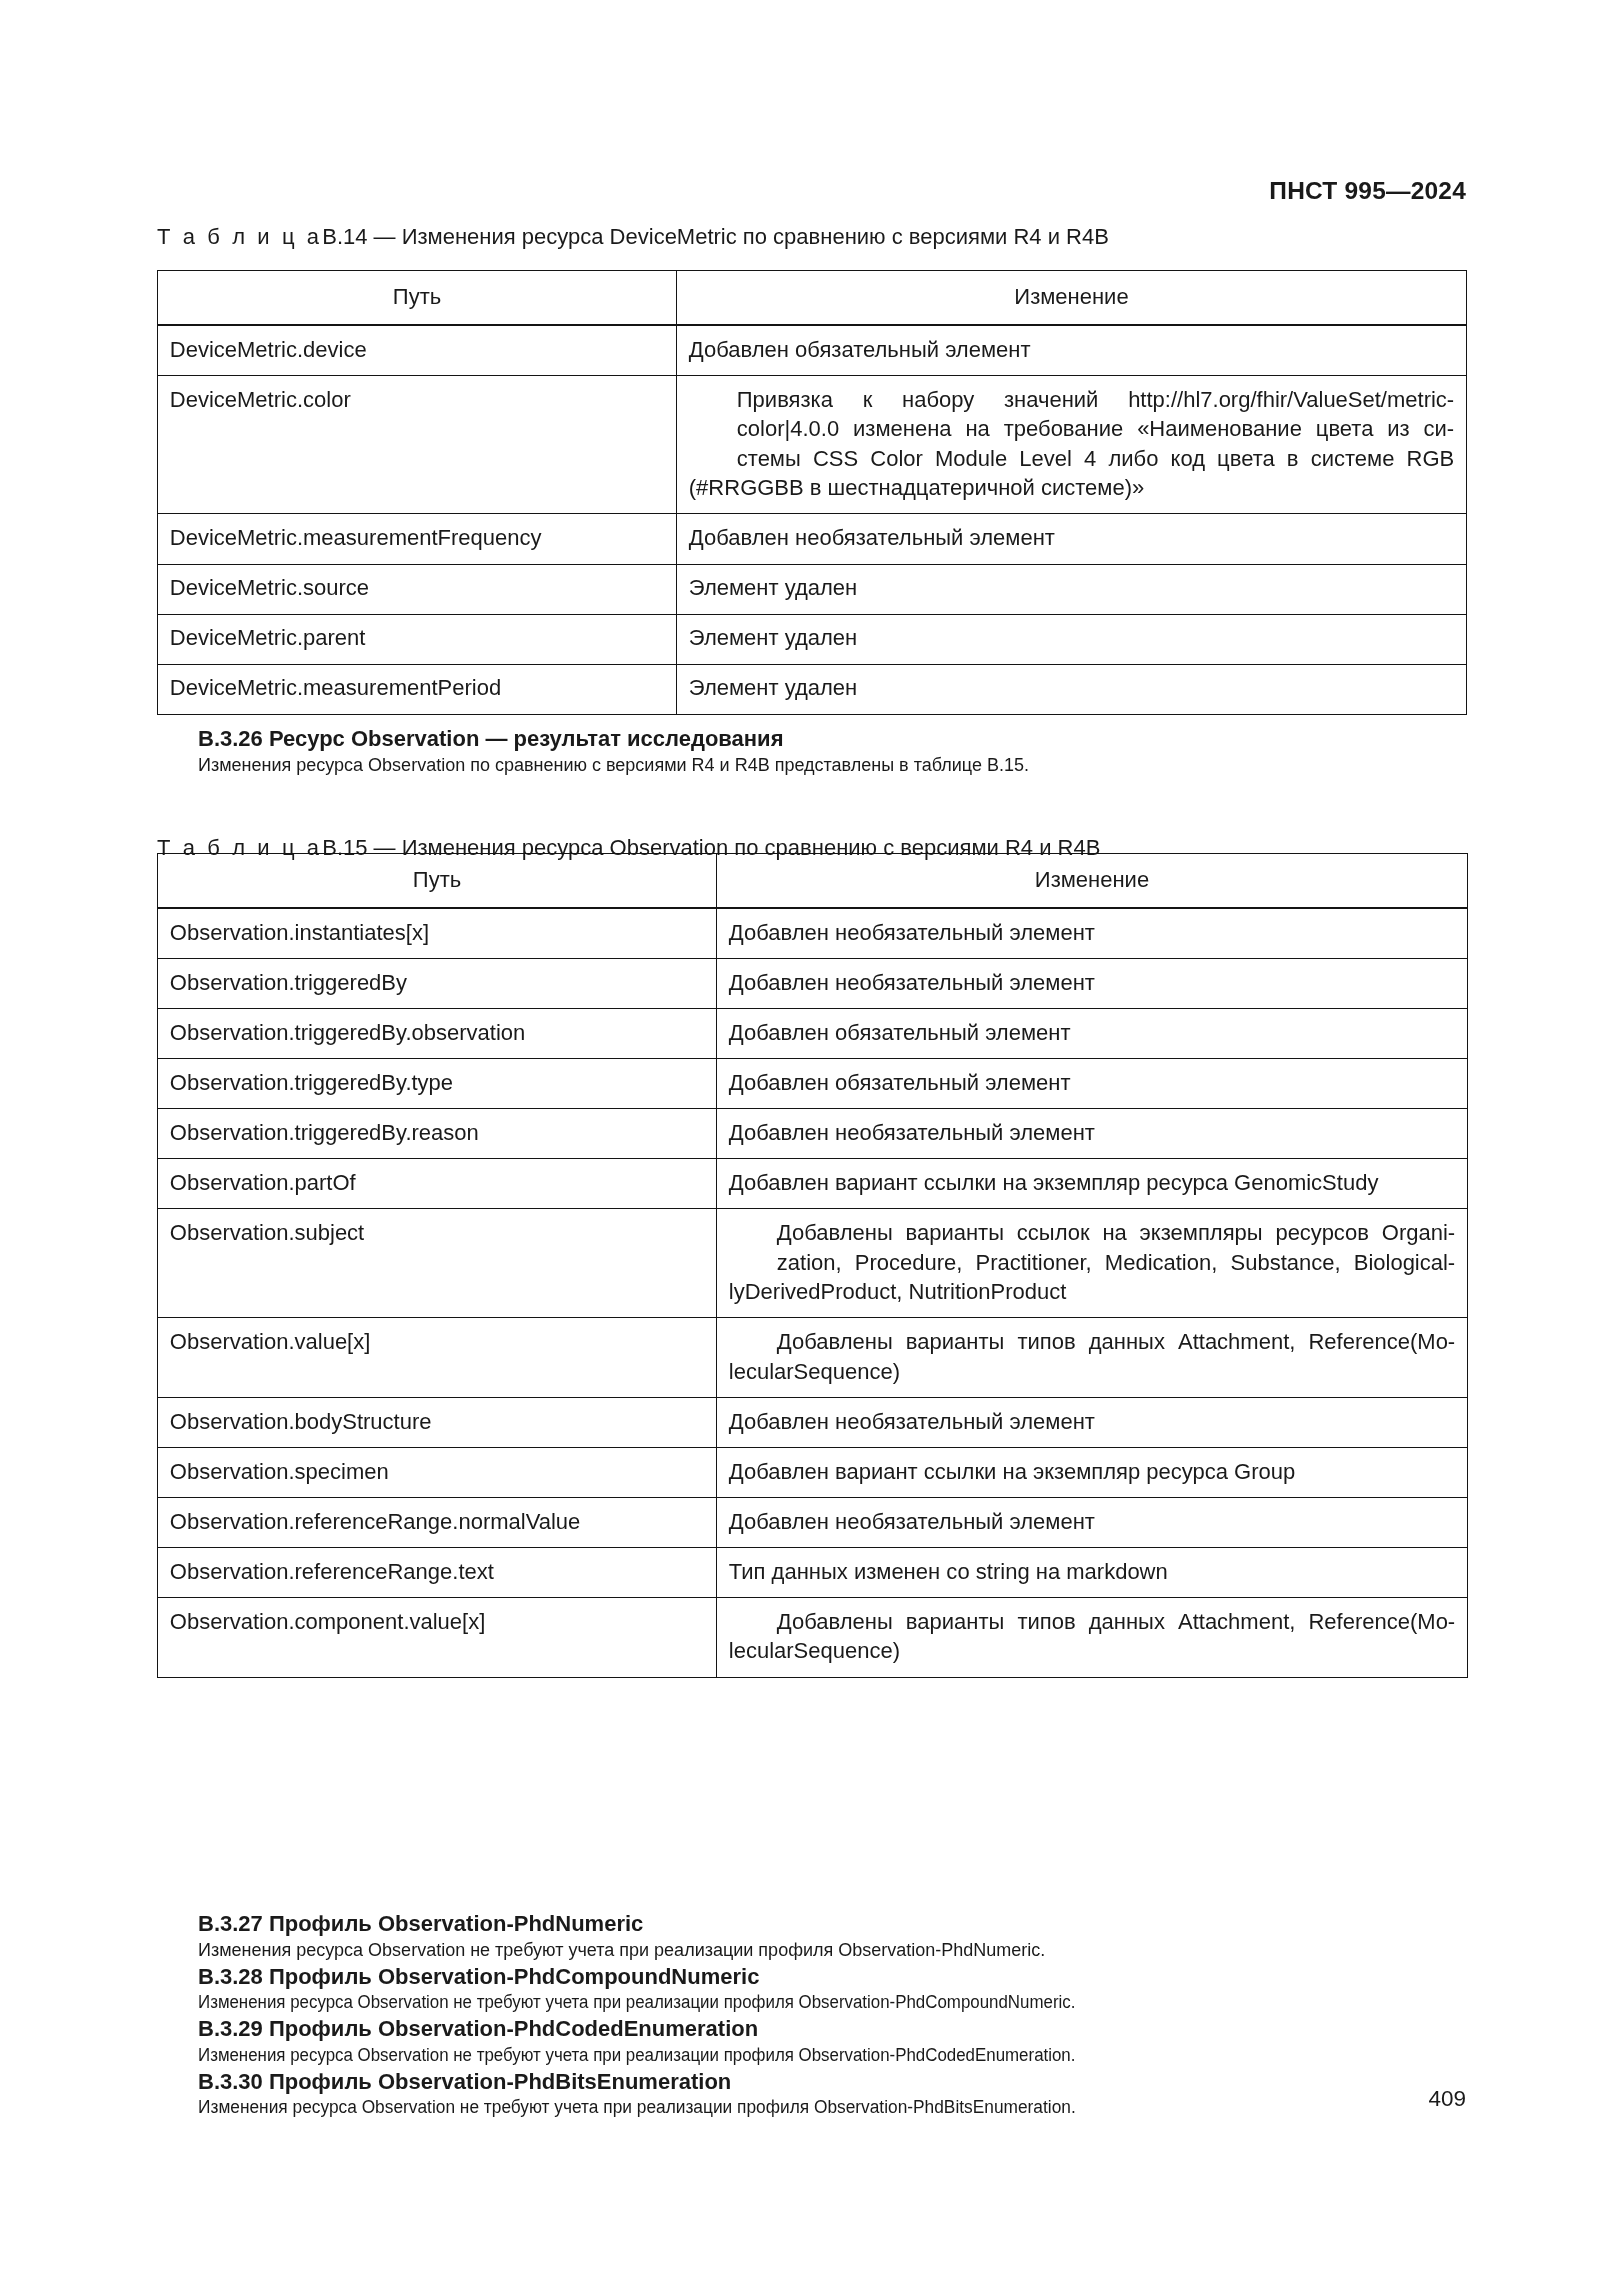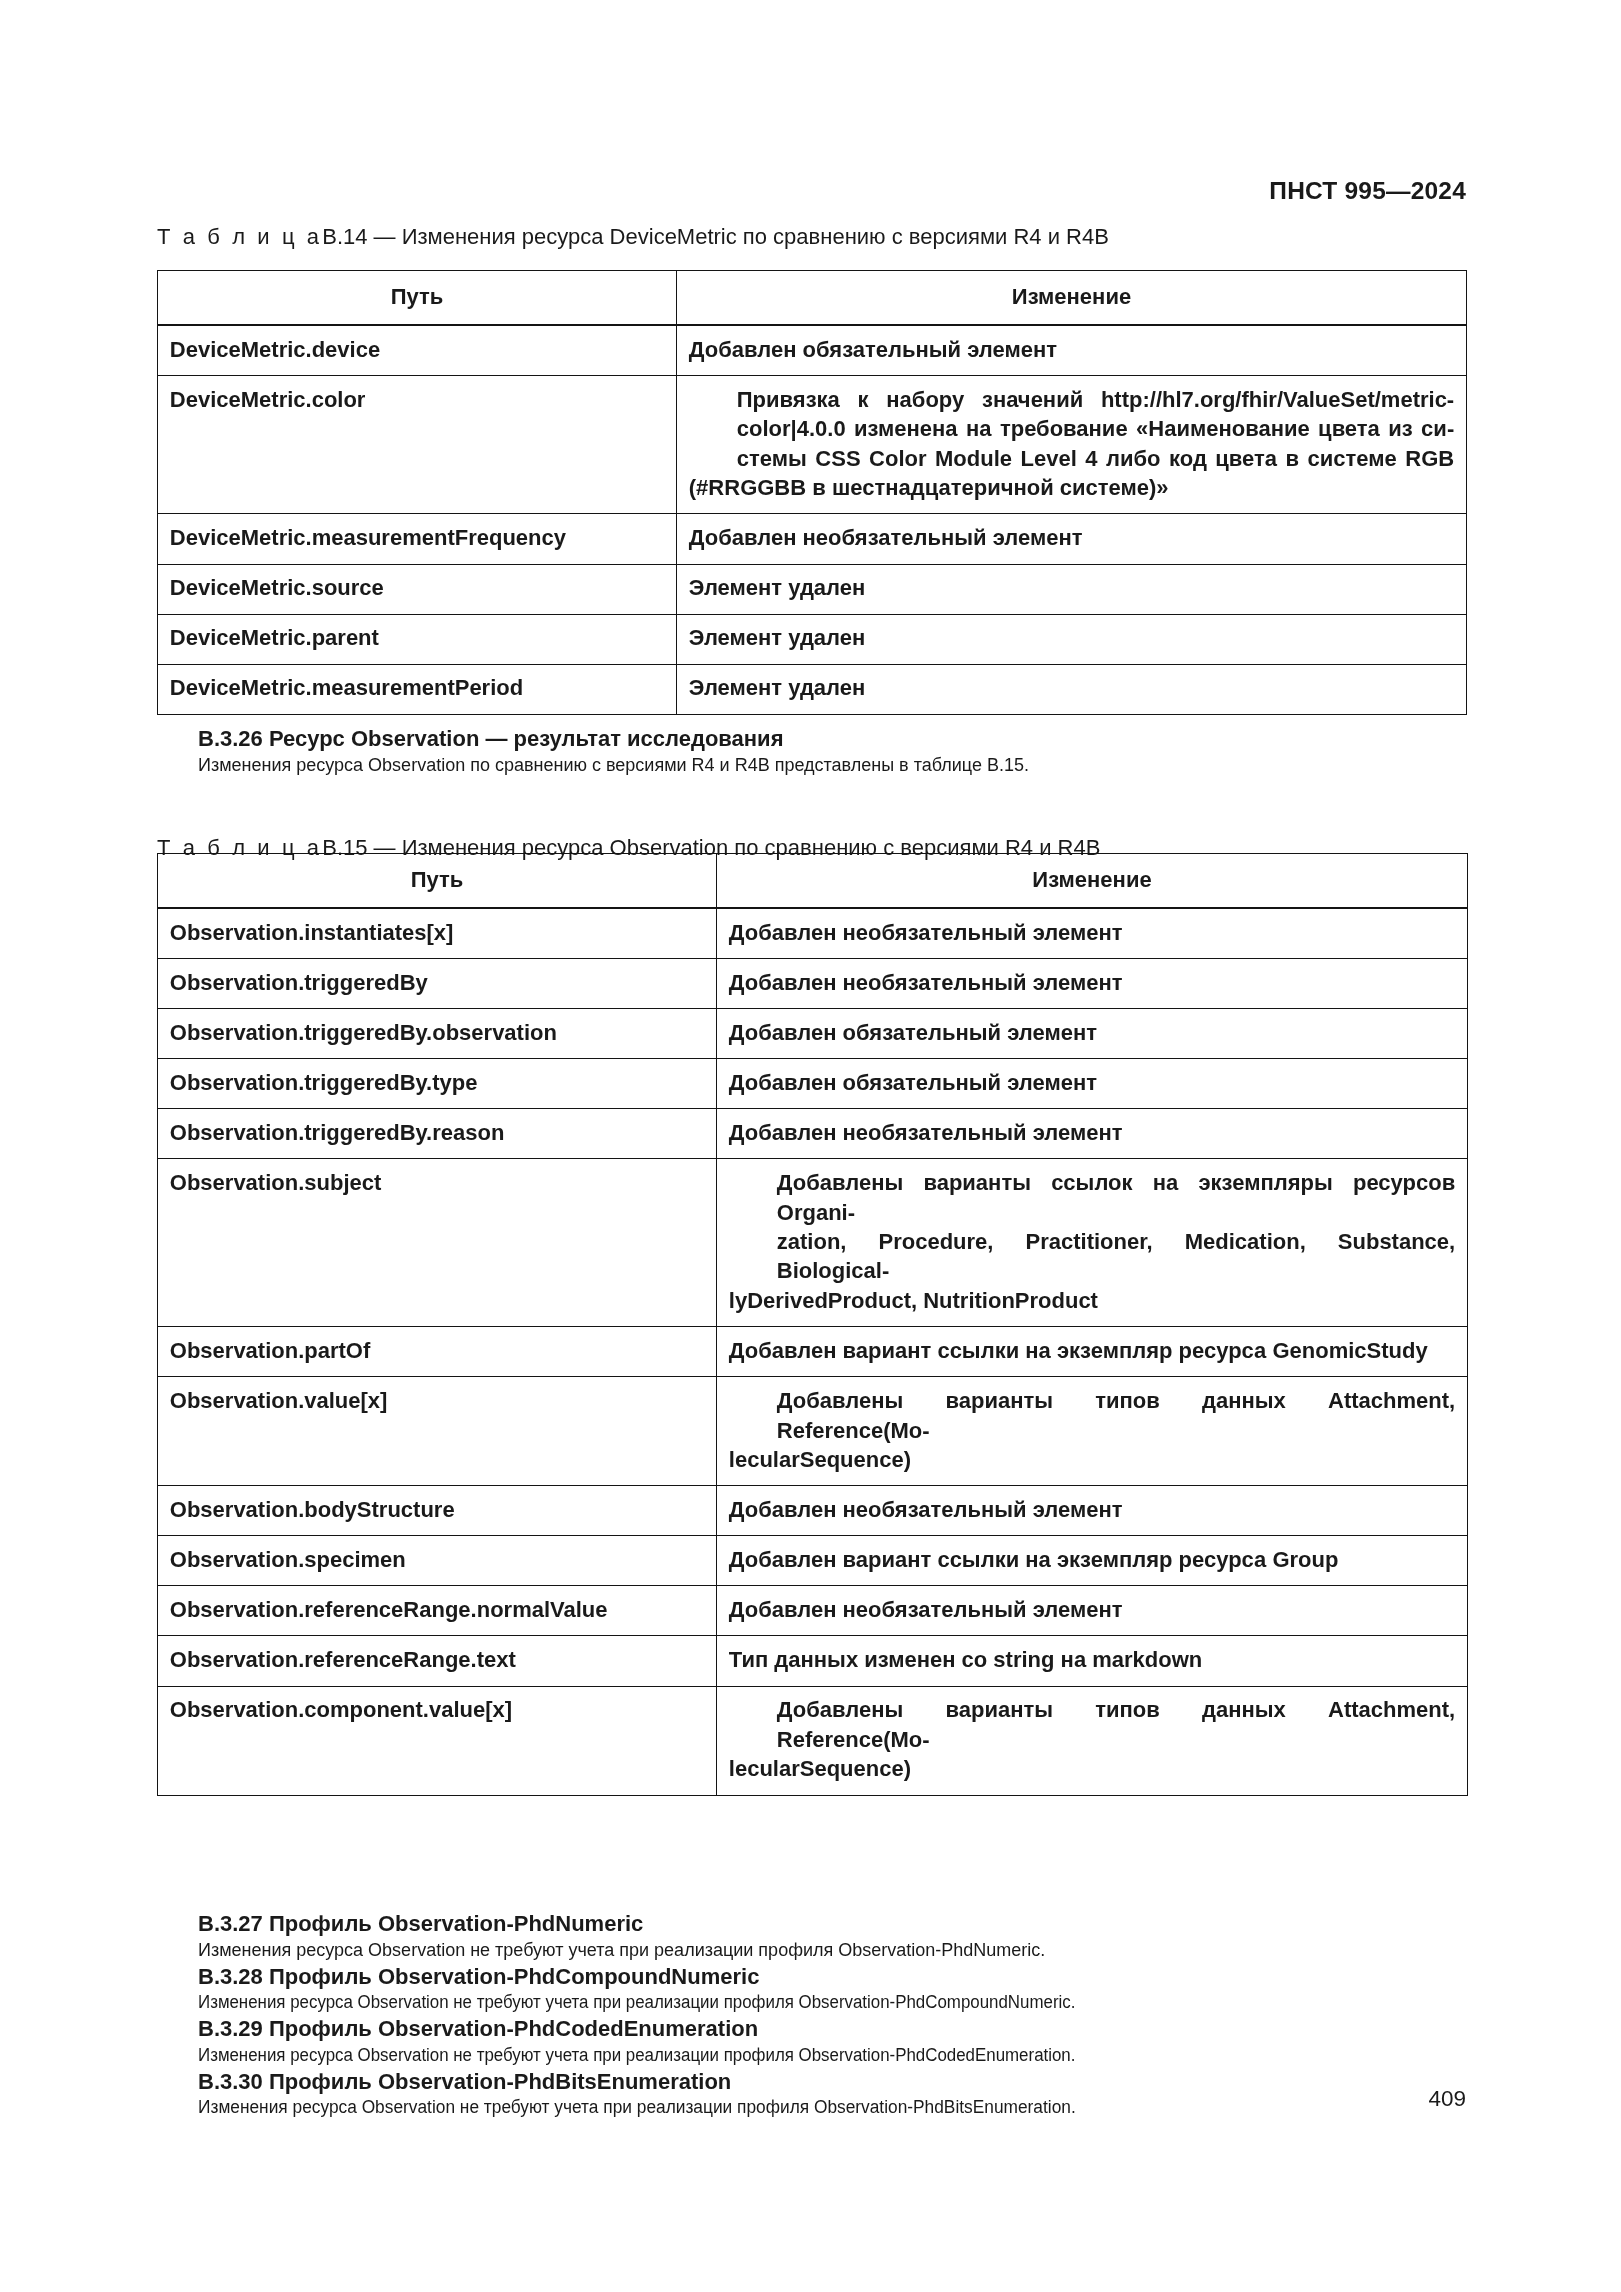--- a/index.html
+++ b/index.html
@@ -67,7 +67,7 @@
     padding: 8.8px 11.8px 10.8px 11.8px;
     vertical-align: top;
     text-align: left;
-    font-weight: bold;
+    font-weight: normal;
     word-wrap: break-word;
     overflow-wrap: break-word;
   }

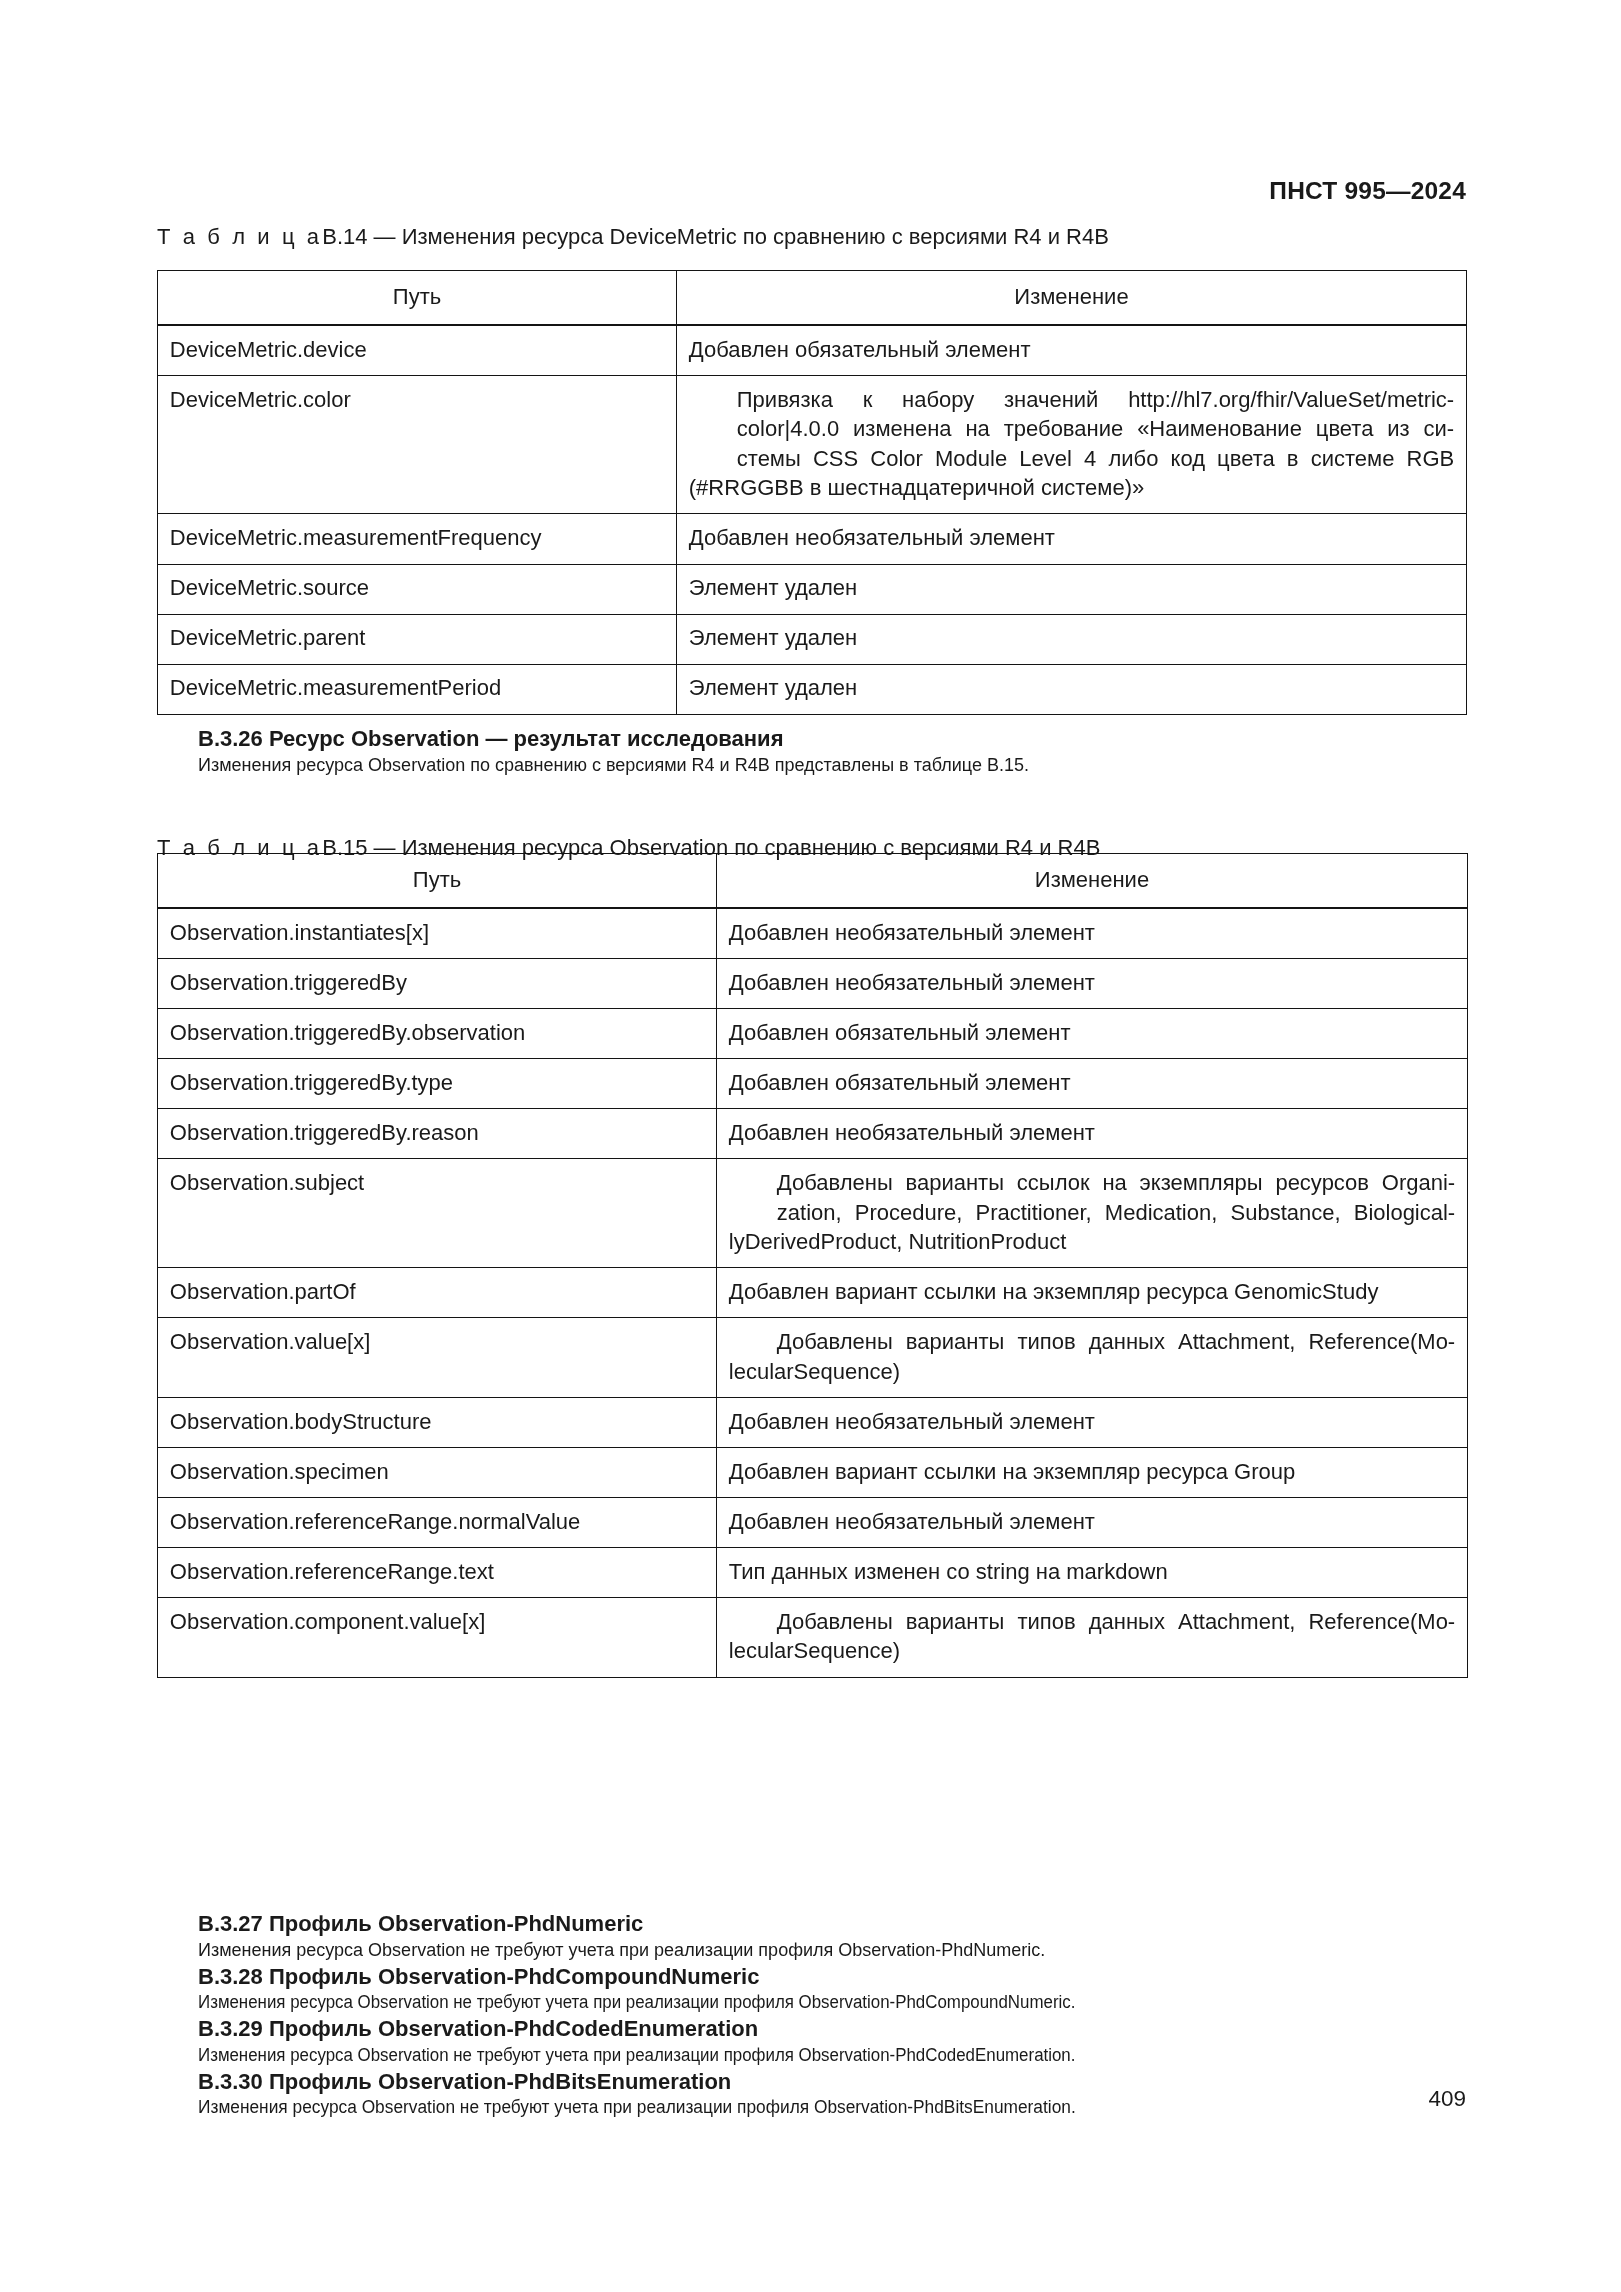--- a/index.html
+++ b/index.html
@@ -247,6 +247,10 @@
             <td>Добавлен необязательный элемент</td>
           </tr>
           <tr>
+            <td>Observation.partOf</td>
+            <td>Добавлен вариант ссылки на экземпляр ресурса GenomicStudy</td>
+          </tr>
+          <tr>
             <td>Observation.subject</td>
             <td class="justify">
               <span class="jline">Добавлены варианты ссылок на экземпляры ресурсов Organi-</span>
@@ -255,10 +259,6 @@
             </td>
           </tr>
           <tr>
-            <td>Observation.partOf</td>
-            <td>Добавлен вариант ссылки на экземпляр ресурса GenomicStudy</td>
-          </tr>
-          <tr>
             <td>Observation.value[x]</td>
             <td class="justify">
               <span class="jline">Добавлены варианты типов данных Attachment, Reference(Mo-</span>

